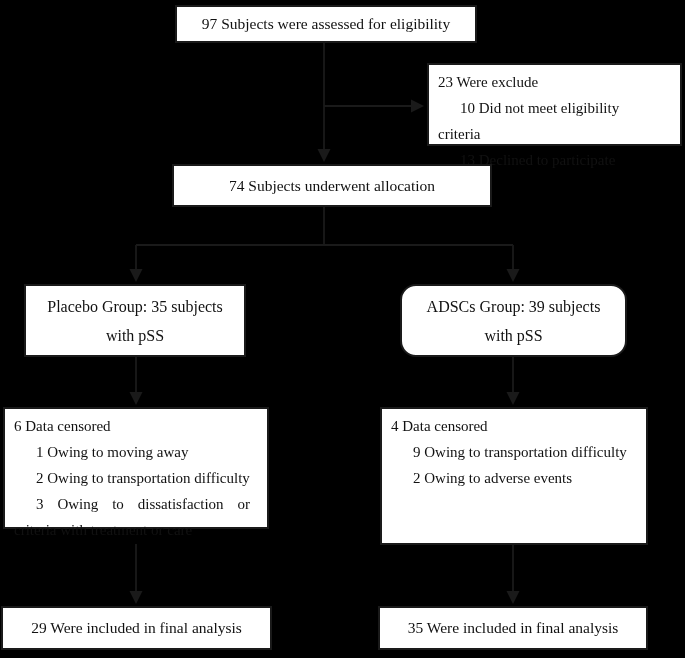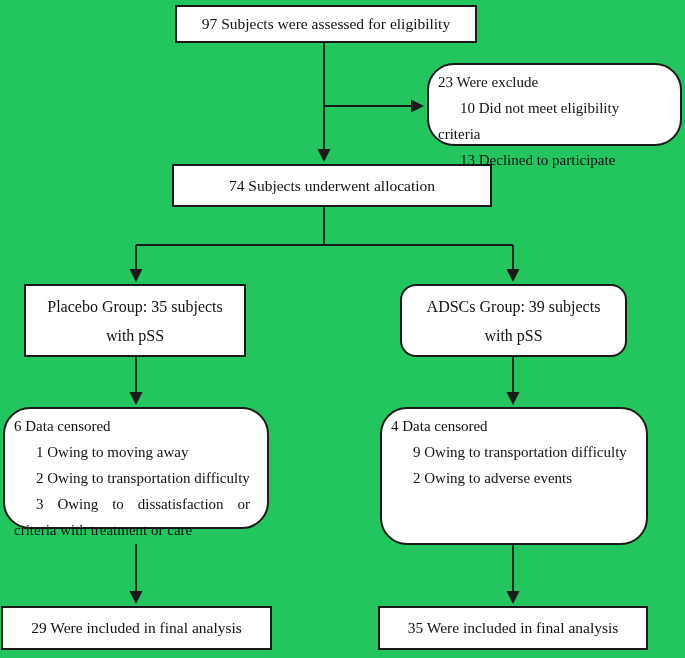--- a/index.html
+++ b/index.html
@@ -11,7 +11,7 @@
     position: relative;
     width: 685px;
     height: 658px;
-    background: #22c55e;
+    background: #000000;
     font-family: "Liberation Serif", "DejaVu Serif", serif;
     color: #111111;
     overflow: hidden;

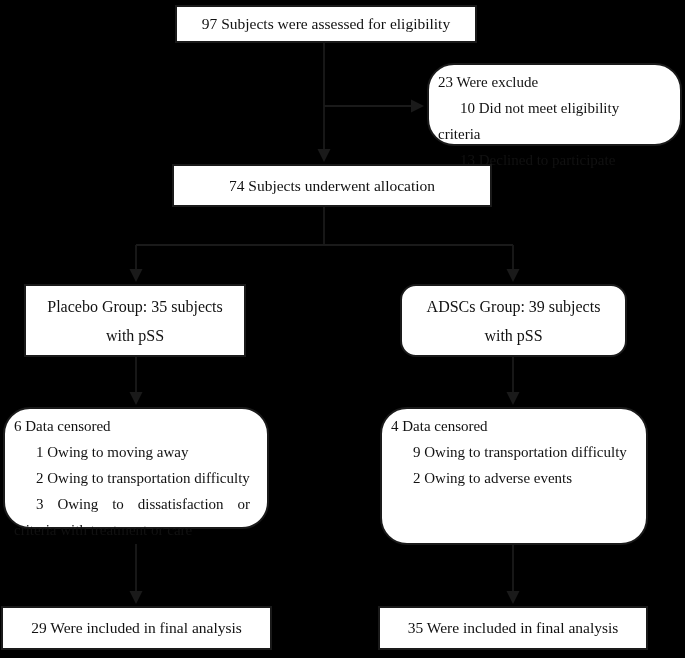--- a/index.html
+++ b/index.html
@@ -54,7 +54,6 @@
     padding: 4px 17px 4px 9px;
     font-size: 15px;
     line-height: 26px;
-    border-radius: 27px;
   }
   .list-title {
     text-indent: 0;

